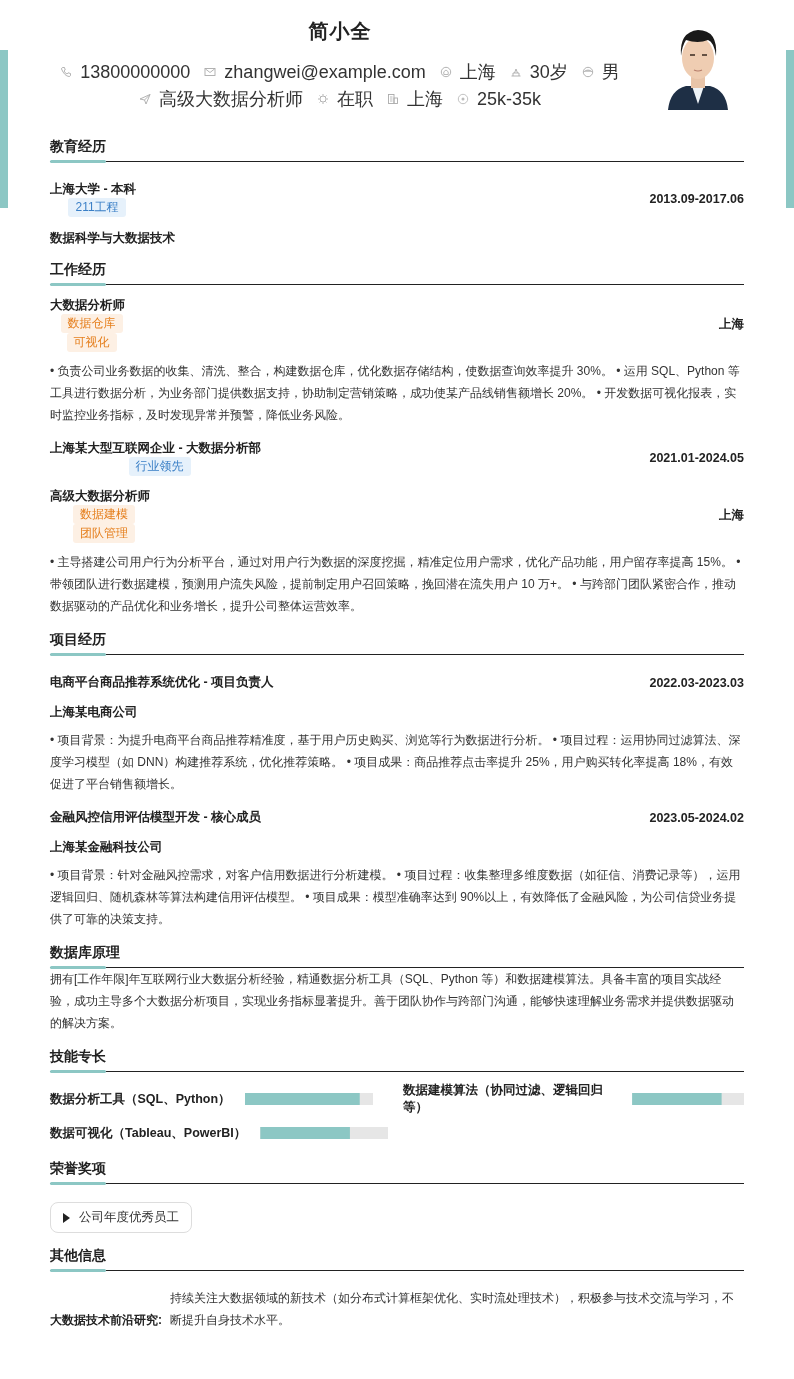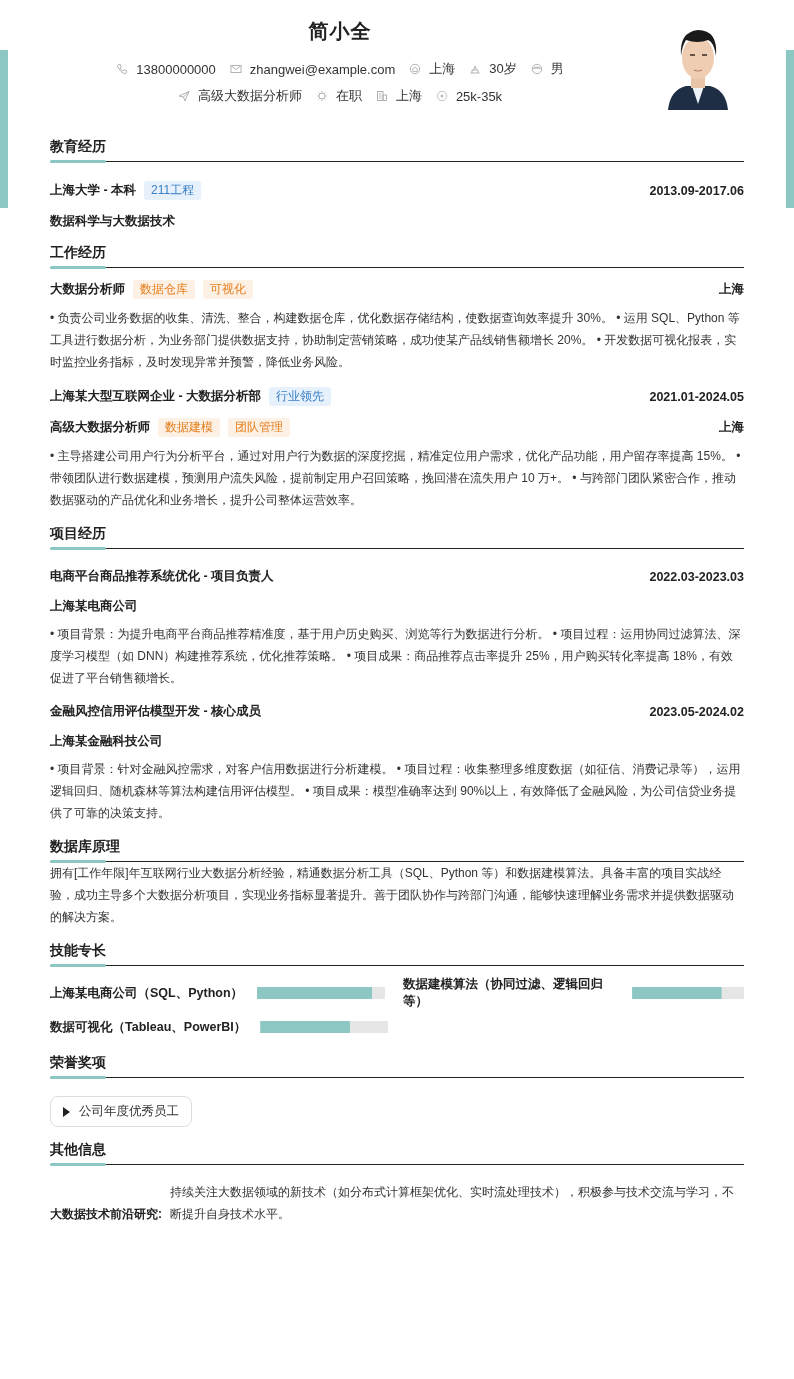--- a/index.html
+++ b/index.html
@@ -10,7 +10,7 @@
 
   .header { position: relative; height: 120px; }
   .name { position: absolute; top: 18px; left: 0; width: 680px; text-align: center; font-size: 20px; font-weight: bold; letter-spacing: 1px; color: #222; }
-  .info-row { position: absolute; left: 0; width: 680px; display: flex; justify-content: center; align-items: center; font-size: 13px; color: #333; }
+  .info-row { position: absolute; left: 0; width: 680px; display: flex; justify-content: center; align-items: center; font-size: 18px; color: #333; }
   .info-row.r1 { top: 60px; }
   .info-row.r2 { top: 87px; }
   .info-item { display: flex; align-items: center; margin: 0 7px; }

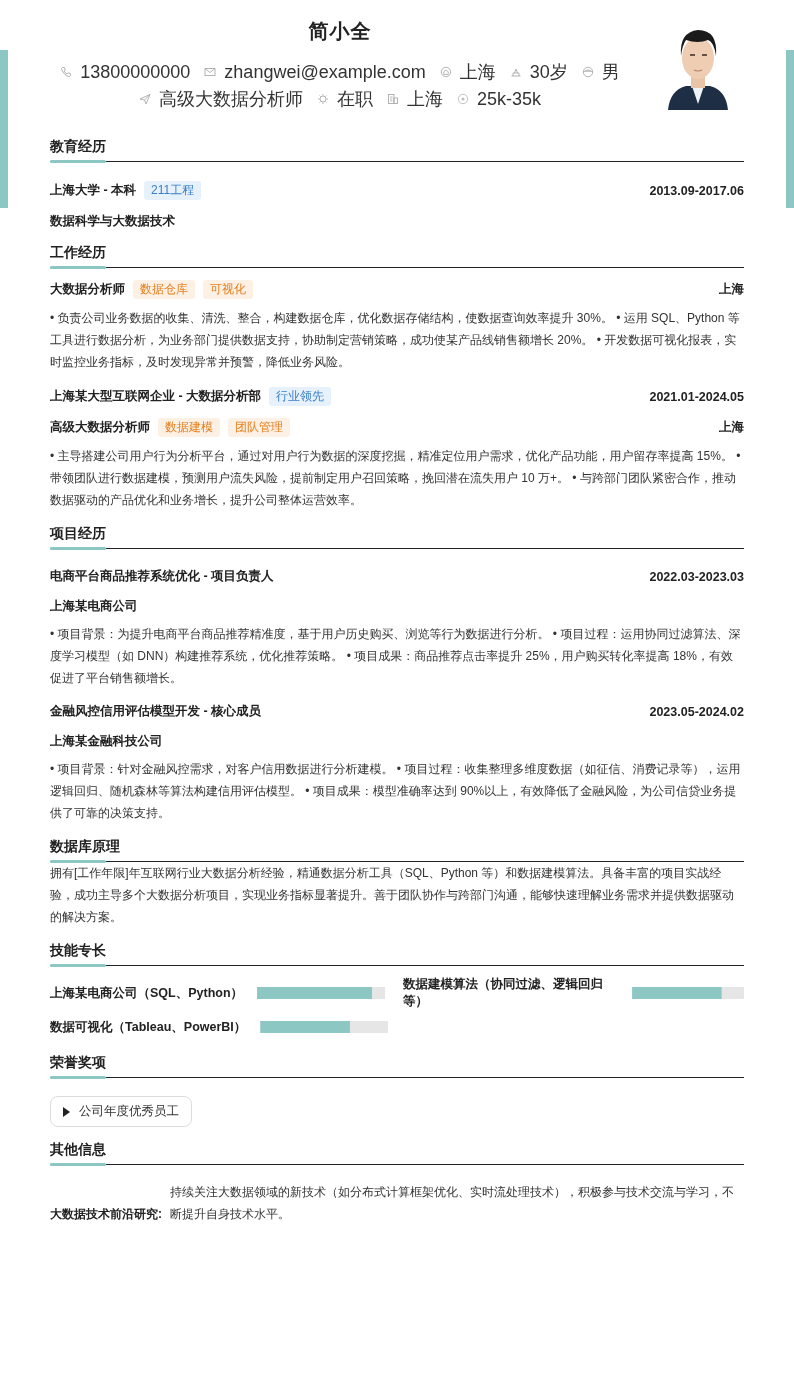--- a/index.html
+++ b/index.html
@@ -23,7 +23,7 @@
   .sec-title { position: relative; font-size: 14px; font-weight: bold; color: #222; padding-bottom: 4px; border-bottom: 1px solid #222; height: 24px; }
   .sec-title::after { content: ""; position: absolute; left: 0; bottom: -2px; width: 56px; height: 3px; background: #8cc7c4; border-radius: 2px; }
   .row { display: flex; justify-content: space-between; align-items: center; font-weight: bold; font-size: 12.5px; color: #222; }
-  .row-left { display: flex; align-items: center; }
+  .row-left { display: flex; align-items: center; flex-direction: column; }
   .tag { display: inline-block; font-weight: normal; font-size: 12px; padding: 1px 7px; border-radius: 3px; margin-left: 8px; }
   .tag.blue { background: #e6f1fb; color: #3a7fc6; }
   .tag.orange { background: #fdf0e4; color: #e57f1d; }

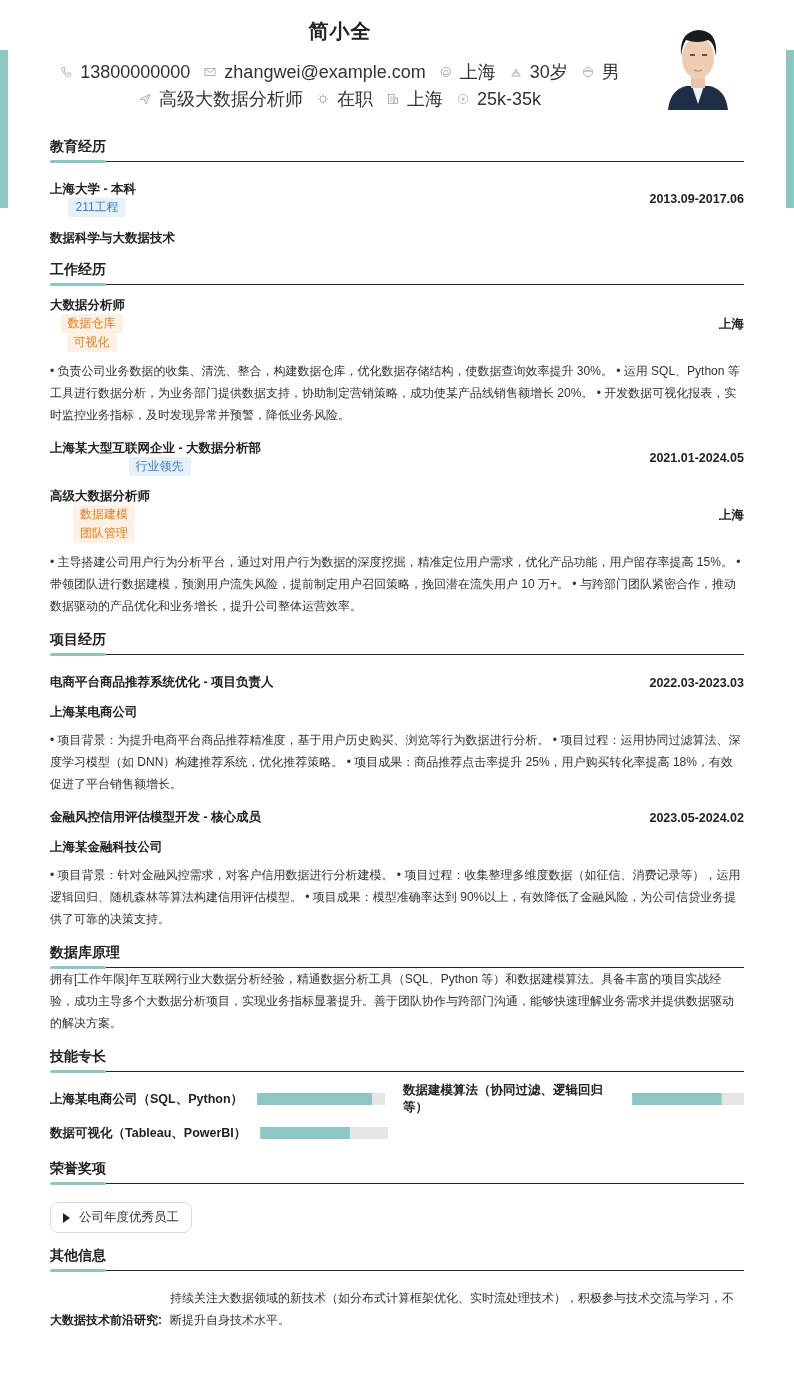--- a/index.html
+++ b/index.html
@@ -227,7 +227,7 @@
     <div class="sec-title">技能专长</div>
     <div class="skills-grid" style="margin-top:10px;">
       <div class="skill" style="width:353px;">
-        <span>上海某电商公司（SQL、Python）</span>
+        <span>数据分析工具（SQL、Python）</span>
         <div class="skill-bar">
             <div class="skill-fill" style="width:90%;"></div>
           </div>

